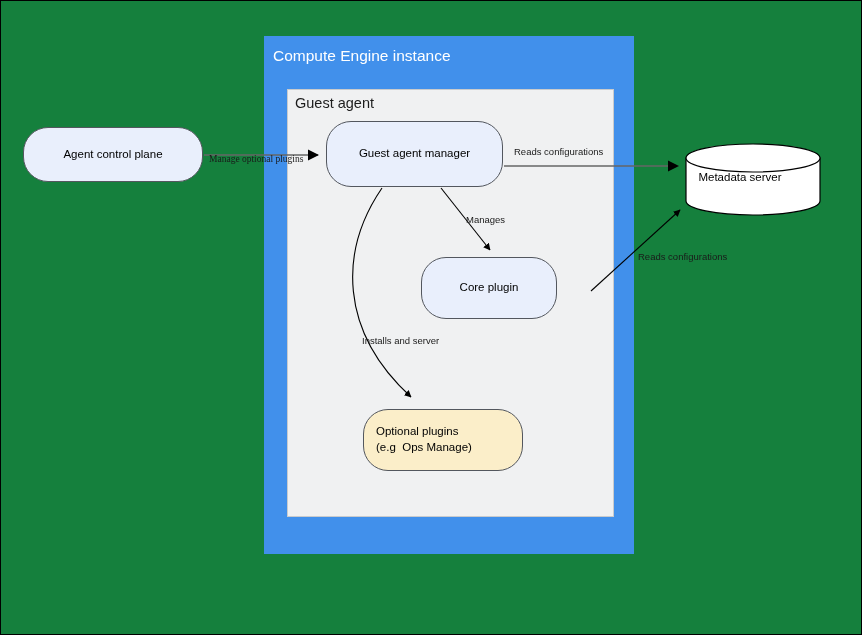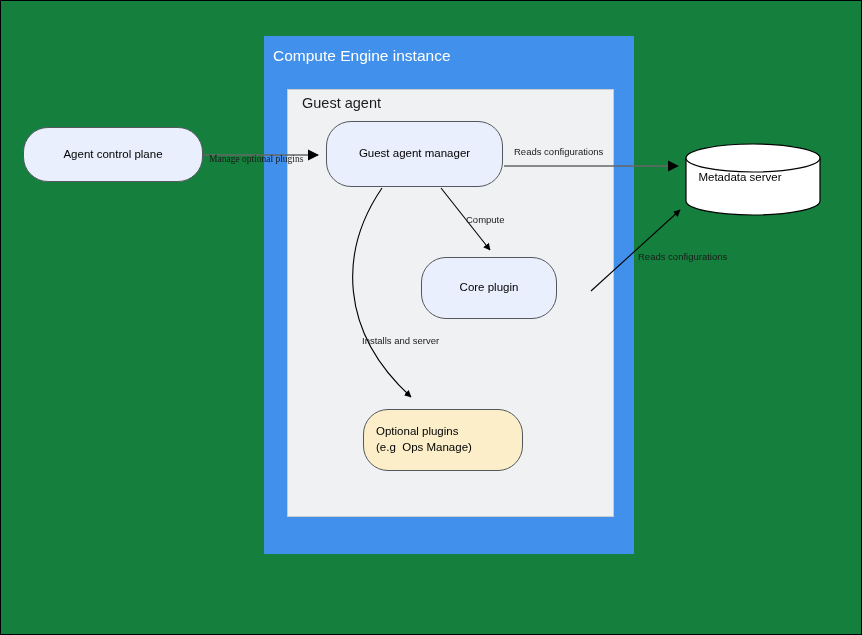--- a/index.html
+++ b/index.html
@@ -77,7 +77,6 @@
     font-size: 14.5px;
     color: #1c1c1c;
     white-space: nowrap;
-    margin-left: 7px;
   }
 
   #agent-control-plane {

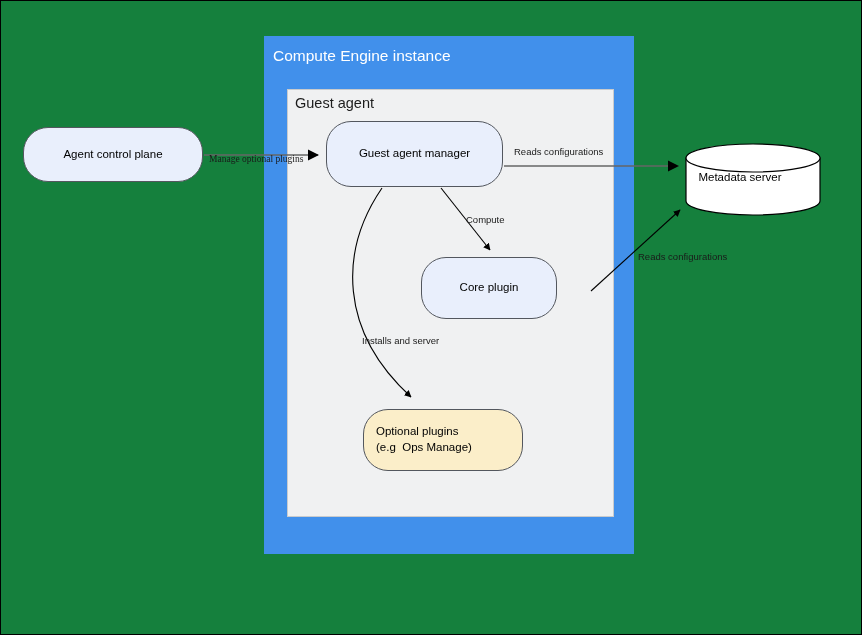--- a/index.html
+++ b/index.html
@@ -200,7 +200,7 @@
 
   <div class="edge-label" id="label-reads-config-top">Reads configurations</div>
 
-  <div class="edge-label" id="label-manages">Compute</div>
+  <div class="edge-label" id="label-manages">Manages</div>
 
   <div class="edge-label" id="label-reads-config-bottom">Reads configurations</div>
 

